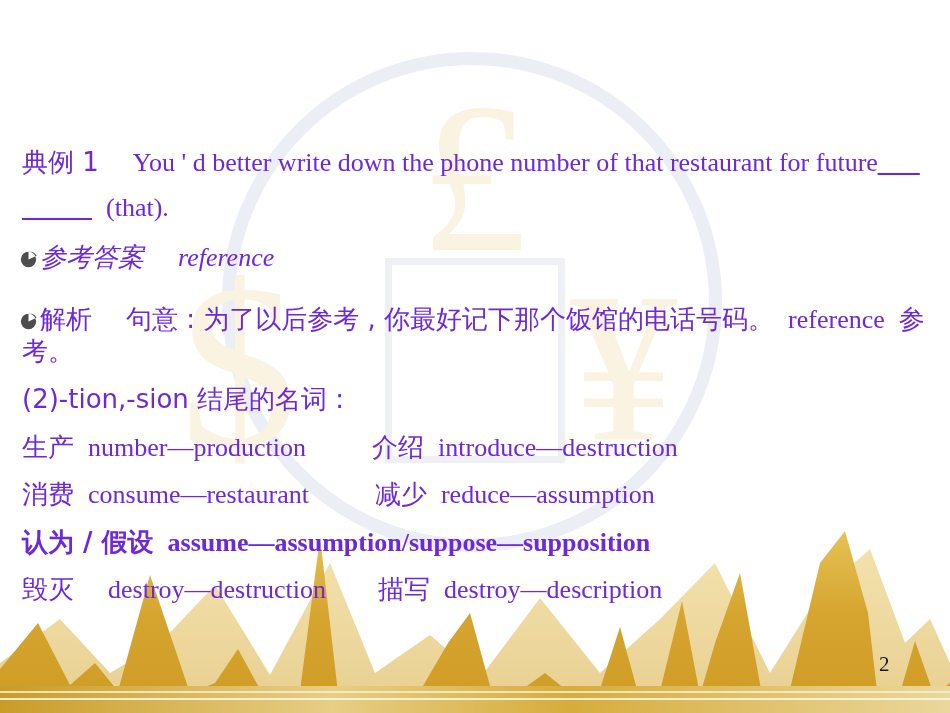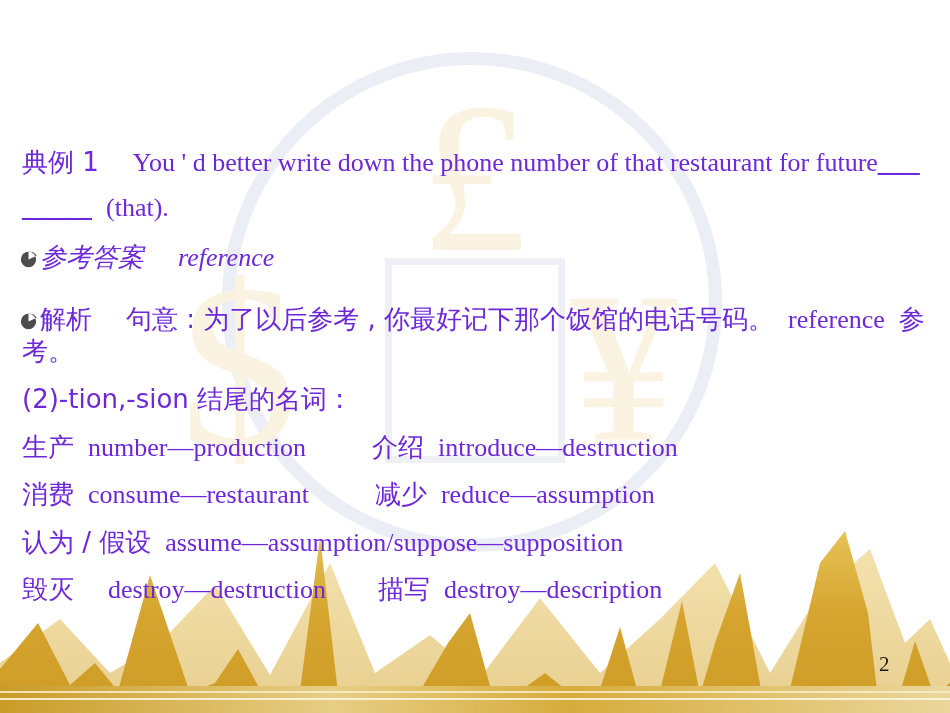--- a/index.html
+++ b/index.html
@@ -115,7 +115,7 @@
   #l-section   { left: 22px;  top: 385px; }
   #l-w1        { left: 22px;  top: 433px; }
   #l-w2        { left: 22px;  top: 480px; }
-  #l-w3        { left: 22px;  top: 528px; }
+  #l-w3        { left: 22px;  top: 528px; font-weight: bold; }
   #l-w4        { left: 22px;  top: 575px; }
 
   .gap-sm { display: inline-block; width: 34px; }

